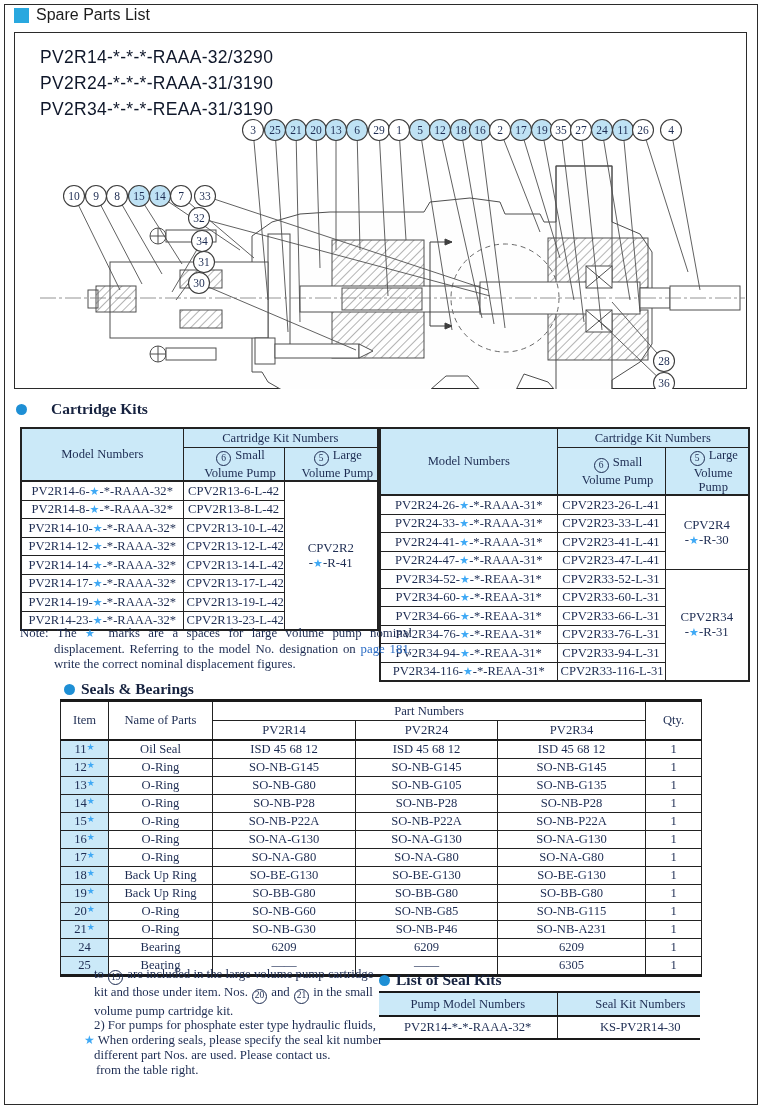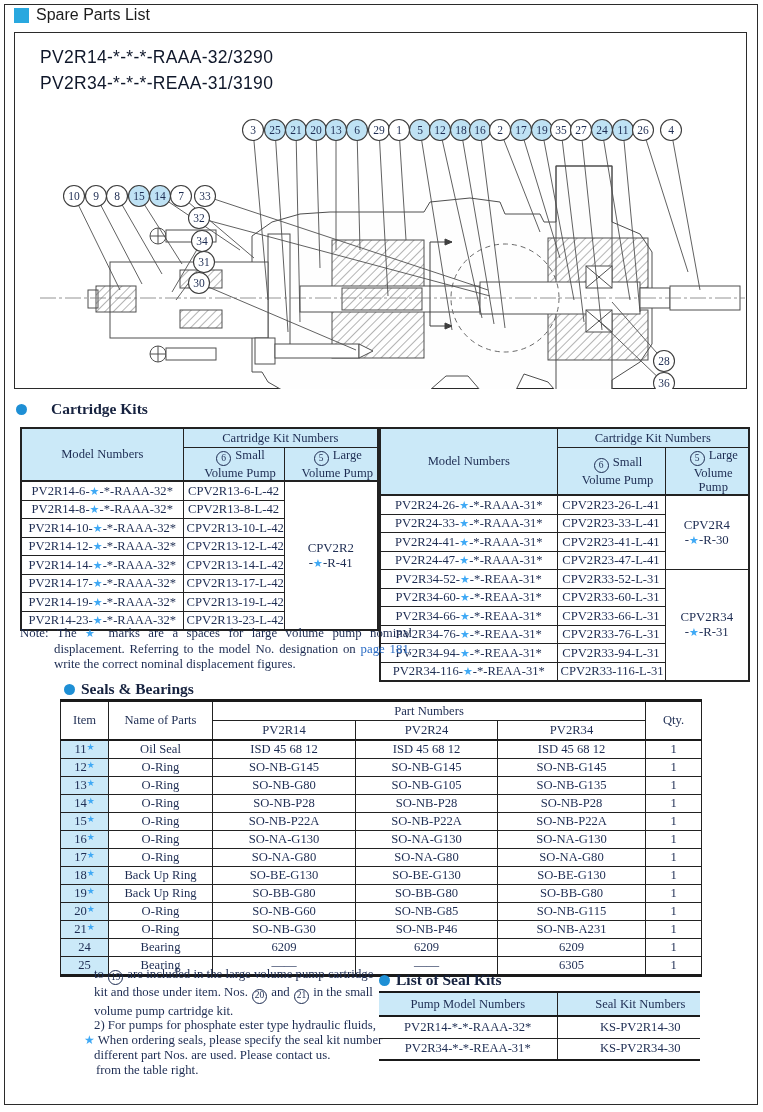--- a/index.html
+++ b/index.html
@@ -88,6 +88,7 @@
   <div class="model-box"></div>
   <div class="model-lines">
     <div>PV2R14-*-*-*-RAAA-32/3290</div>
+    <div>PV2R24-*-*-*-RAAA-31/3190</div>
     <div>PV2R34-*-*-*-REAA-31/3190</div>
   </div>
 

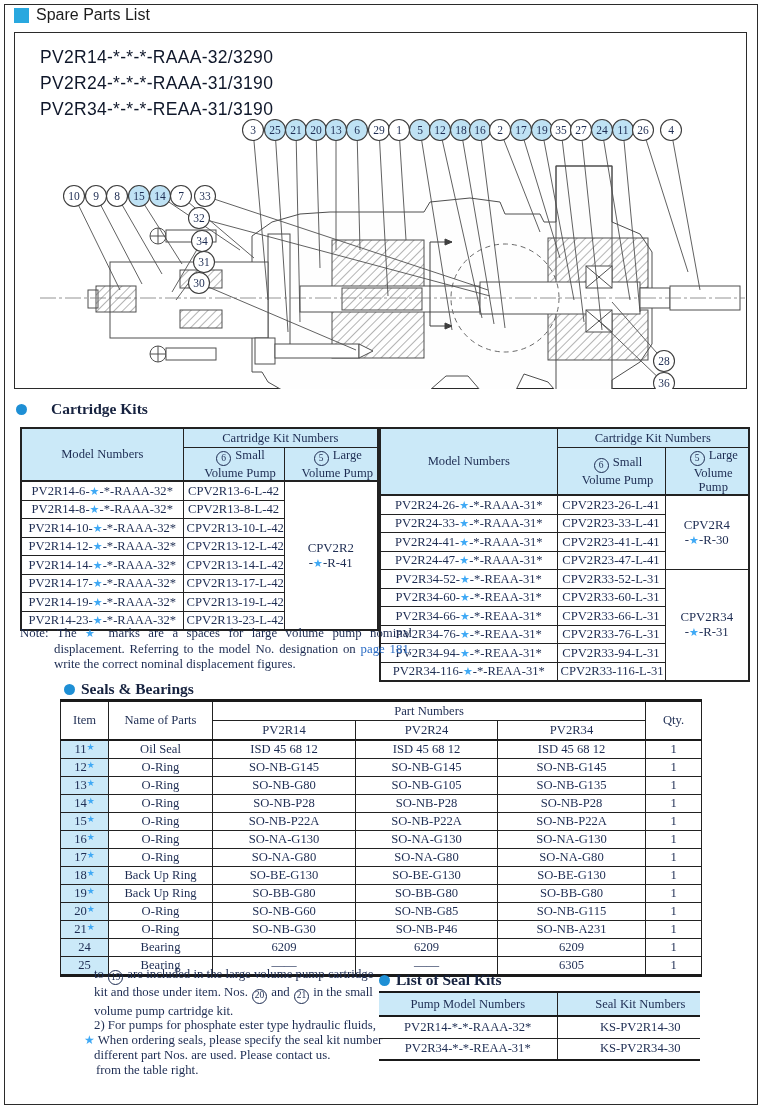--- a/index.html
+++ b/index.html
@@ -629,10 +629,6 @@
           <td>PV2R14-*-*-RAAA-32*</td>
           <td>KS-PV2R14-30</td>
         </tr>
-        <tr>
-          <td>PV2R34-*-*-REAA-31*</td>
-          <td>KS-PV2R34-30</td>
-        </tr>
       </tbody>
   </table>
 </div>

